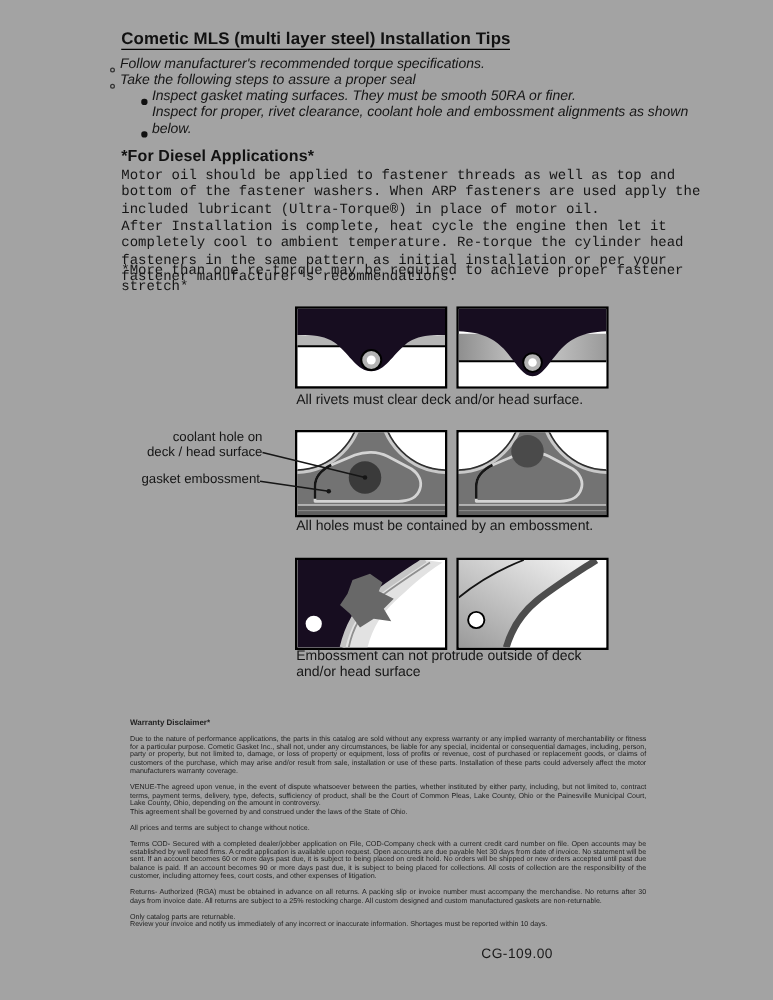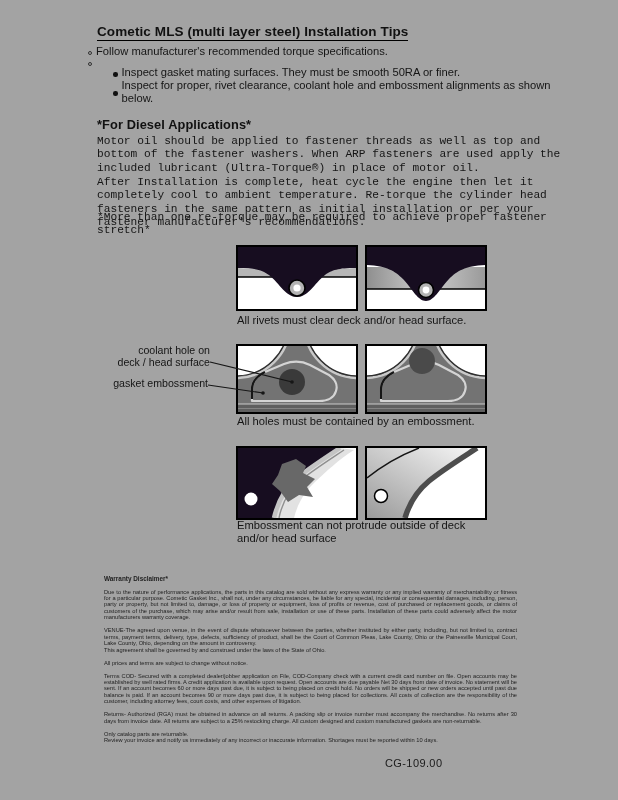--- a/index.html
+++ b/index.html
@@ -14,7 +14,7 @@
     border-bottom:1.6px solid #000; padding-bottom:1px; letter-spacing:0.1px;
   }
   .bullets { font-size:11.2px; line-height:12.9px; color:#151515; }
-  .b-row { display:flex; align-items:center; }
+  .b-row { display:flex; align-items:flex-end;font-style:italic; }
   .b-ring {
     width:4px; height:4px; border:1px solid #333; border-radius:50%;
     margin:4px 4px 0 0; flex:0 0 auto;

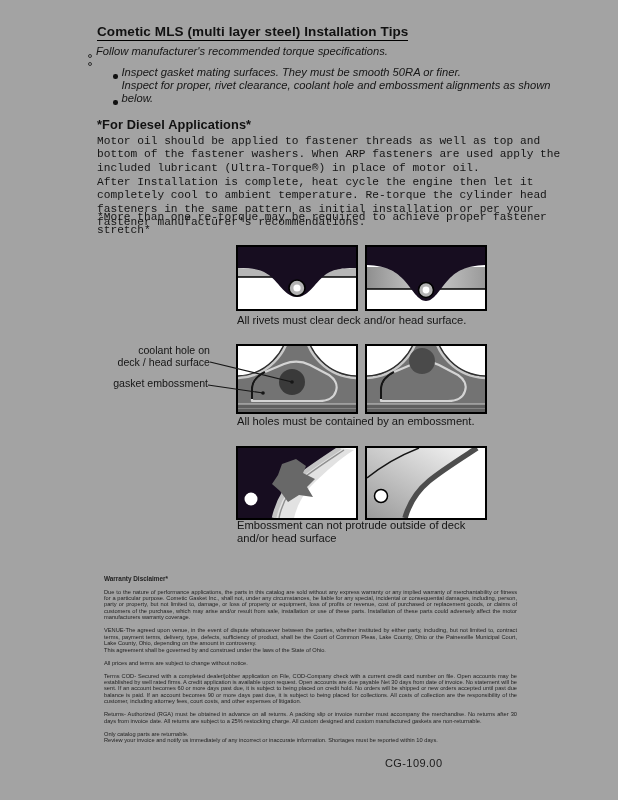--- a/index.html
+++ b/index.html
@@ -54,6 +54,7 @@
     </div>
     <div class="b-row">
       <span class="b-ring"></span>
+      <span>Take the following steps to assure a proper seal</span>
     </div>
     <div class="b-row sub">
       <span class="b-dot"></span>

